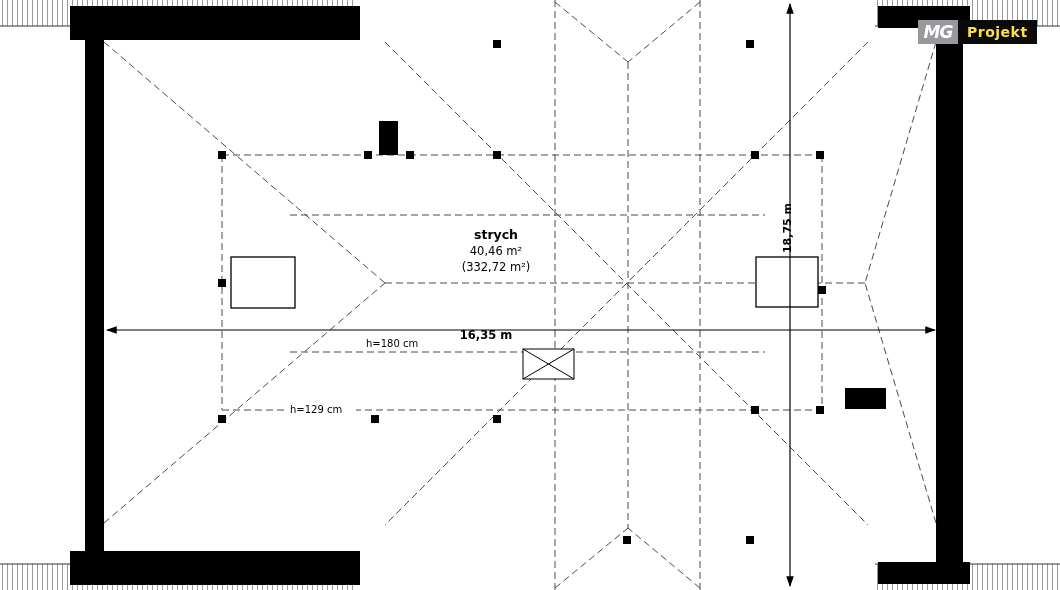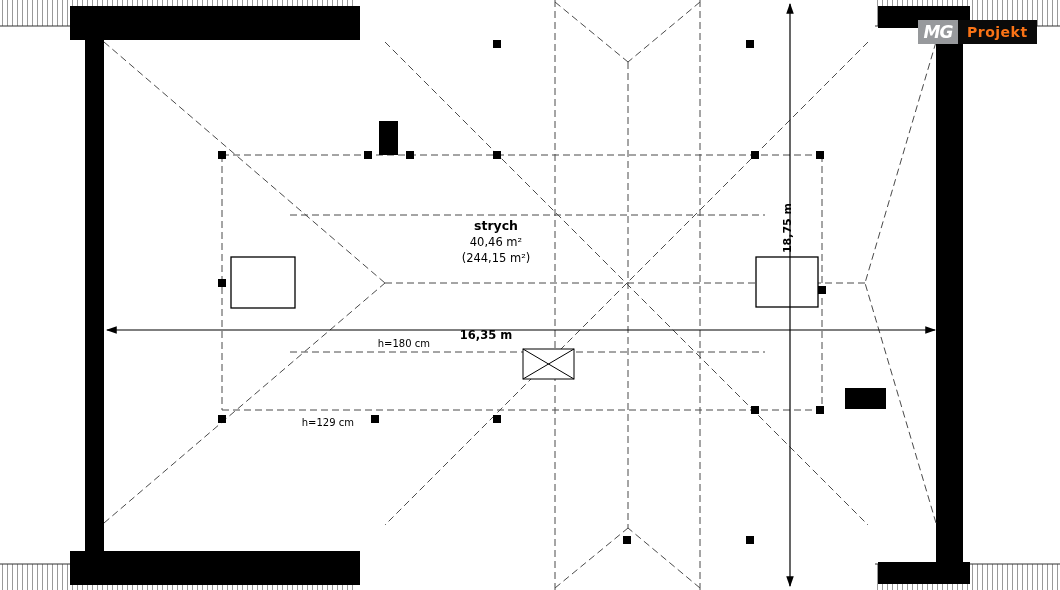--- a/index.html
+++ b/index.html
@@ -20,7 +20,7 @@
   .logo{position:absolute;left:918px;top:20px;height:24px;display:flex;align-items:stretch;}
   .logo-mg{width:40px;background:#97999c;color:#fff;font-style:italic;font-weight:bold;font-size:17px;
            display:flex;align-items:center;justify-content:center;letter-spacing:-1px;}
-  .logo-projekt{background:#0a0a0a;color:#f97316;font-weight:bold;font-size:14px;display:flex;
+  .logo-projekt{background:#0a0a0a;color:#fde047;font-weight:bold;font-size:14px;display:flex;
                 align-items:center;padding:0 9px;letter-spacing:.5px;}
 </style>
 </head>

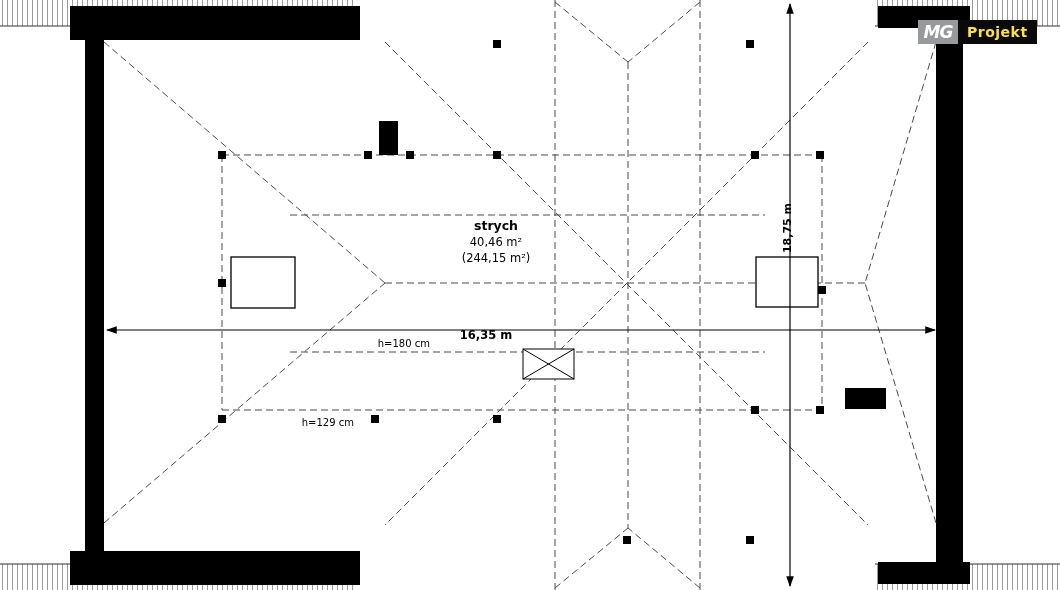--- a/index.html
+++ b/index.html
@@ -9,7 +9,7 @@
   }
   .stage svg{position:absolute;left:0;top:0;}
   .txt{position:absolute;white-space:nowrap;}
-  .area-label{left:416px;top:218px;width:160px;text-align:center;line-height:16px;font-size:11.5px;}
+  .area-label{left:416px;top:227px;width:160px;text-align:center;line-height:16px;font-size:11.5px;}
   .area-label .room-name{font-weight:bold;font-size:12.5px;}
   .dim-w{left:426px;top:328px;width:120px;text-align:center;font-weight:bold;font-size:11.5px;}
   .dim-d{left:752px;top:221px;width:72px;height:14px;text-align:center;font-weight:bold;font-size:11px;

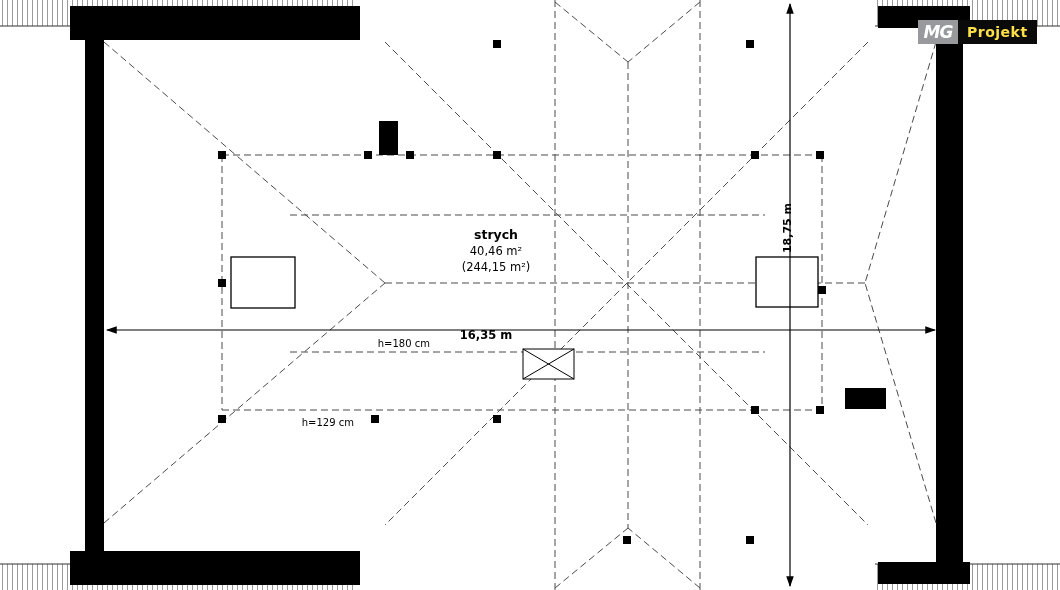--- a/index.html
+++ b/index.html
@@ -129,7 +129,7 @@
   <div class="txt area-label">
     <div class="room-name">strych</div>
     <div>40,46 m²</div>
-    <div>(244,15 m²)</div>
+    <div>(332,72 m²)</div>
   </div>
 
   <div class="txt dim-w">16,35 m</div>

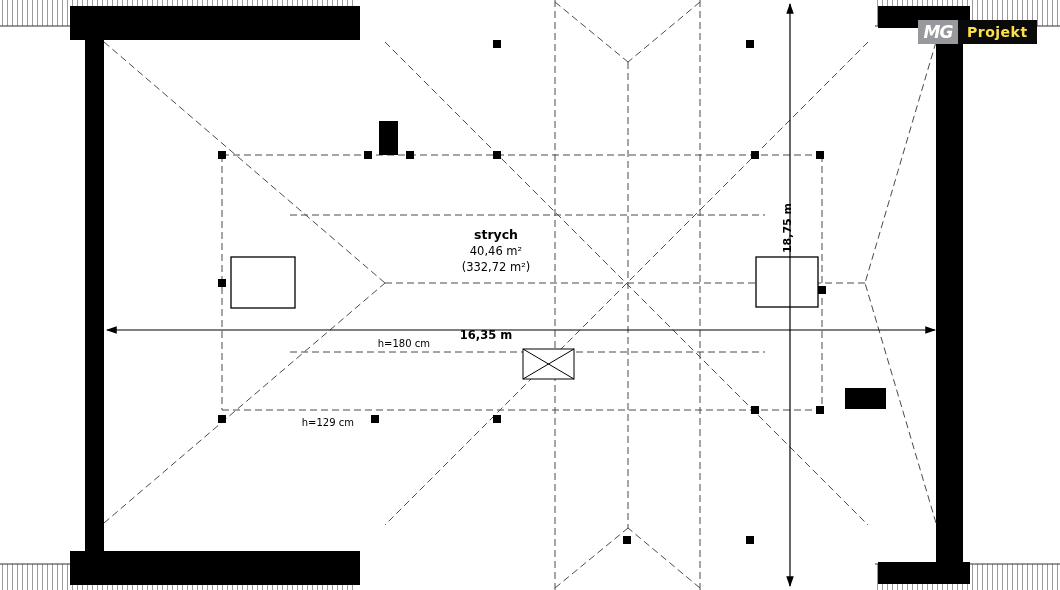--- a/index.html
+++ b/index.html
@@ -14,7 +14,7 @@
   .dim-w{left:426px;top:328px;width:120px;text-align:center;font-weight:bold;font-size:11.5px;}
   .dim-d{left:752px;top:221px;width:72px;height:14px;text-align:center;font-weight:bold;font-size:11px;
          transform:rotate(-90deg);transform-origin:center;}
-  .hline-label{font-size:10px;text-align:right;background:#fff;padding:0 2px;}
+  .hline-label{font-size:10px;text-align:left;background:#fff;padding:0 2px;}
   .h180{left:364px;top:338px;width:64px;}
   .h129{left:288px;top:417px;width:64px;}
   .logo{position:absolute;left:918px;top:20px;height:24px;display:flex;align-items:stretch;}

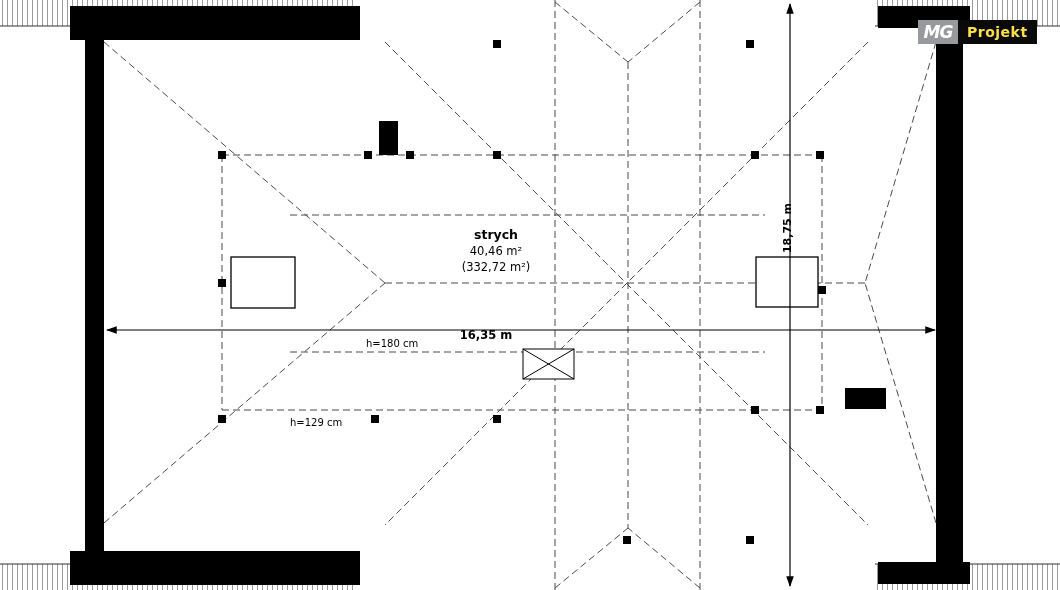--- a/index.html
+++ b/index.html
@@ -16,7 +16,7 @@
          transform:rotate(-90deg);transform-origin:center;}
   .hline-label{font-size:10px;text-align:left;background:#fff;padding:0 2px;}
   .h180{left:364px;top:338px;width:64px;}
-  .h129{left:288px;top:417px;width:64px;}
+  .h129{left:288px;top:404px;width:64px;}
   .logo{position:absolute;left:918px;top:20px;height:24px;display:flex;align-items:stretch;}
   .logo-mg{width:40px;background:#97999c;color:#fff;font-style:italic;font-weight:bold;font-size:17px;
            display:flex;align-items:center;justify-content:center;letter-spacing:-1px;}

